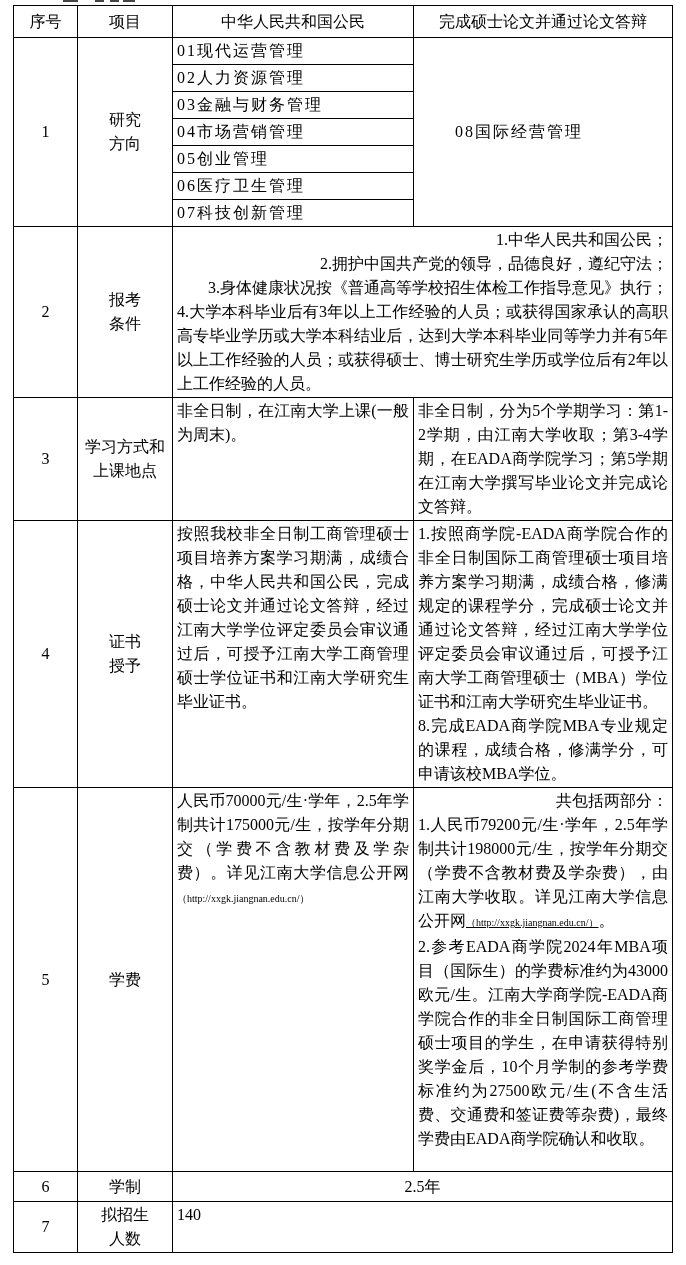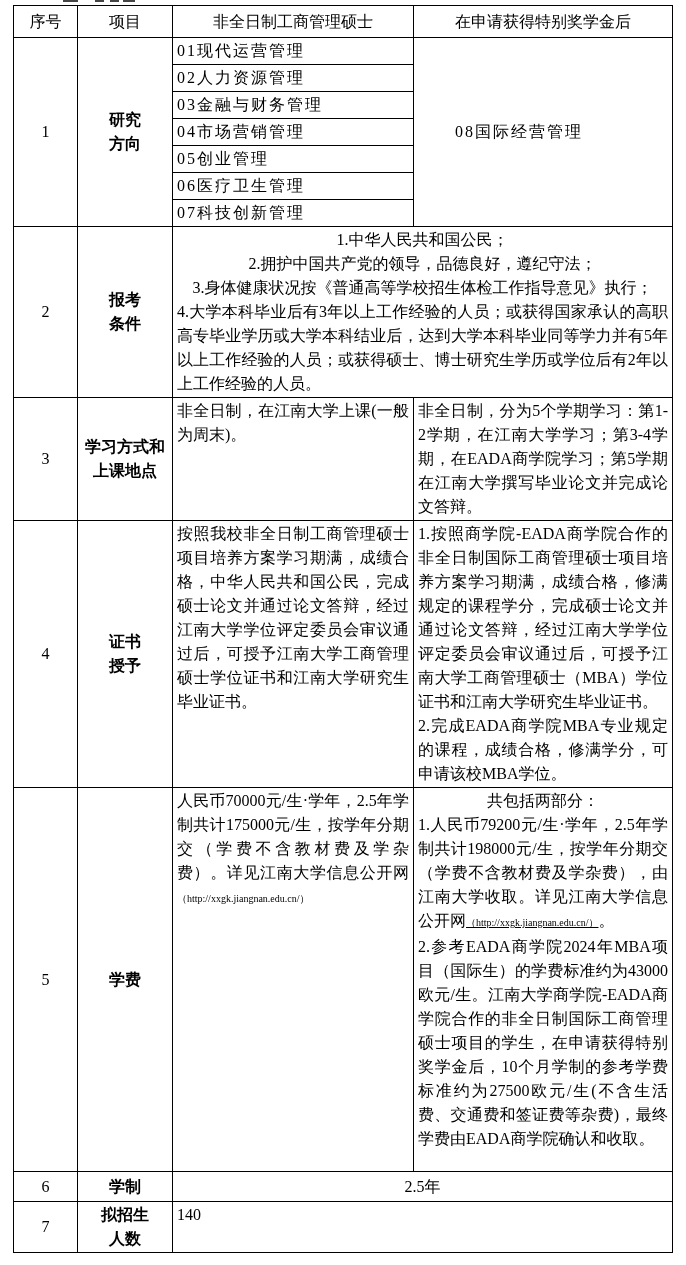--- a/index.html
+++ b/index.html
@@ -84,7 +84,7 @@
       <tr class="h-head">
     <td class="c-head">序号</td>
     <td class="c-head">项目</td>
-    <td class="c-head">非全日制工商管理硕士</td>
+    <td class="c-head">中华人民共和国公民</td>
     <td class="c-head">在申请获得特别奖学金后</td>
   </tr>
 

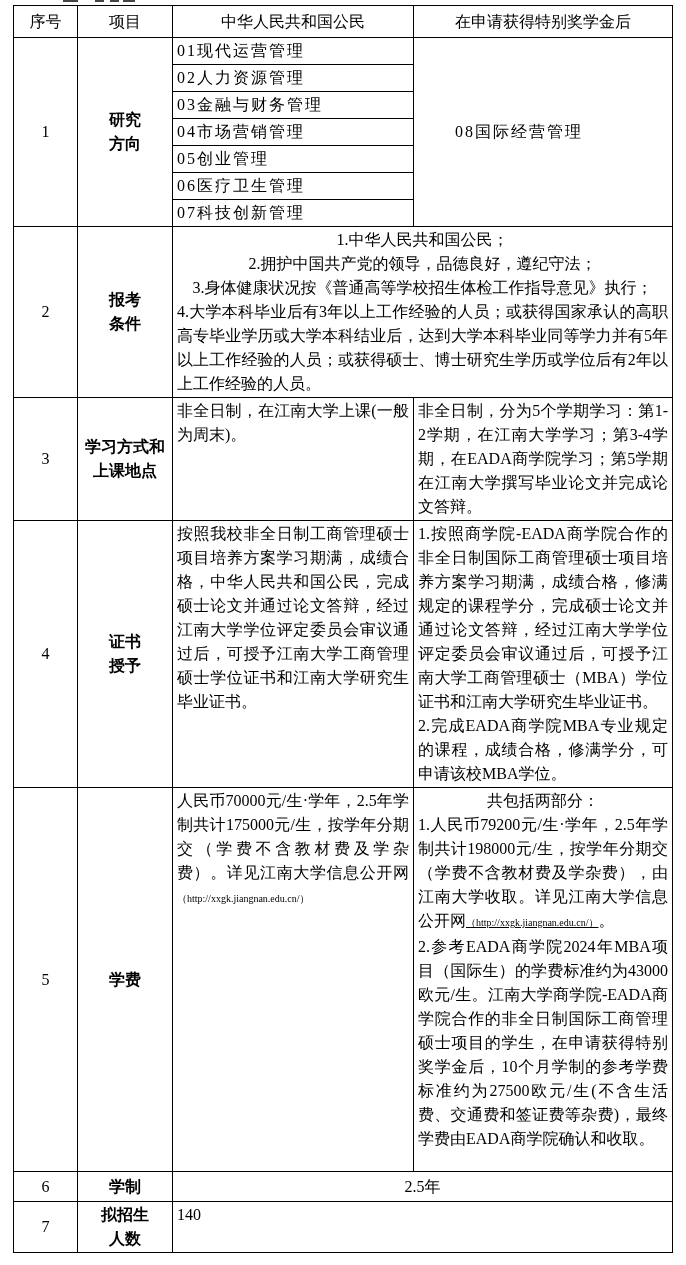--- a/index.html
+++ b/index.html
@@ -85,7 +85,7 @@
     <td class="c-head">序号</td>
     <td class="c-head">项目</td>
     <td class="c-head">中华人民共和国公民</td>
-    <td class="c-head">在申请获得特别奖学金后</td>
+    <td class="c-head">完成硕士论文并通过论文答辩</td>
   </tr>
 
   <tr class="h-dir">

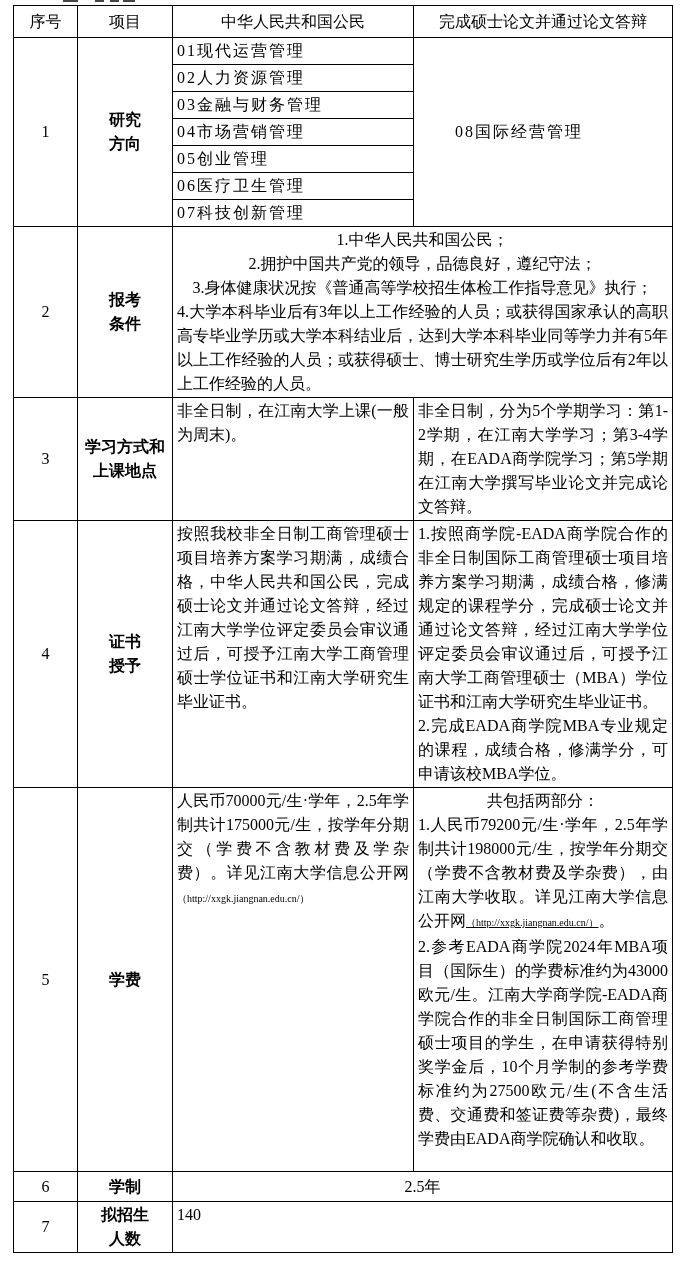--- a/index.html
+++ b/index.html
@@ -52,7 +52,7 @@
 
   td.c-head  { text-align: center; vertical-align: middle; }
   td.c-num   { text-align: center; vertical-align: middle; }
-  td.c-label { text-align: center; vertical-align: middle; white-space: pre-line; font-weight: bold; }
+  td.c-label { text-align: center; vertical-align: middle; white-space: pre-line; }
   td.c-dir   { vertical-align: middle; letter-spacing: 2px; }
   td.c-intl  { vertical-align: middle; padding-left: 41px; letter-spacing: 2px; }
   td.c-body  { vertical-align: top; }

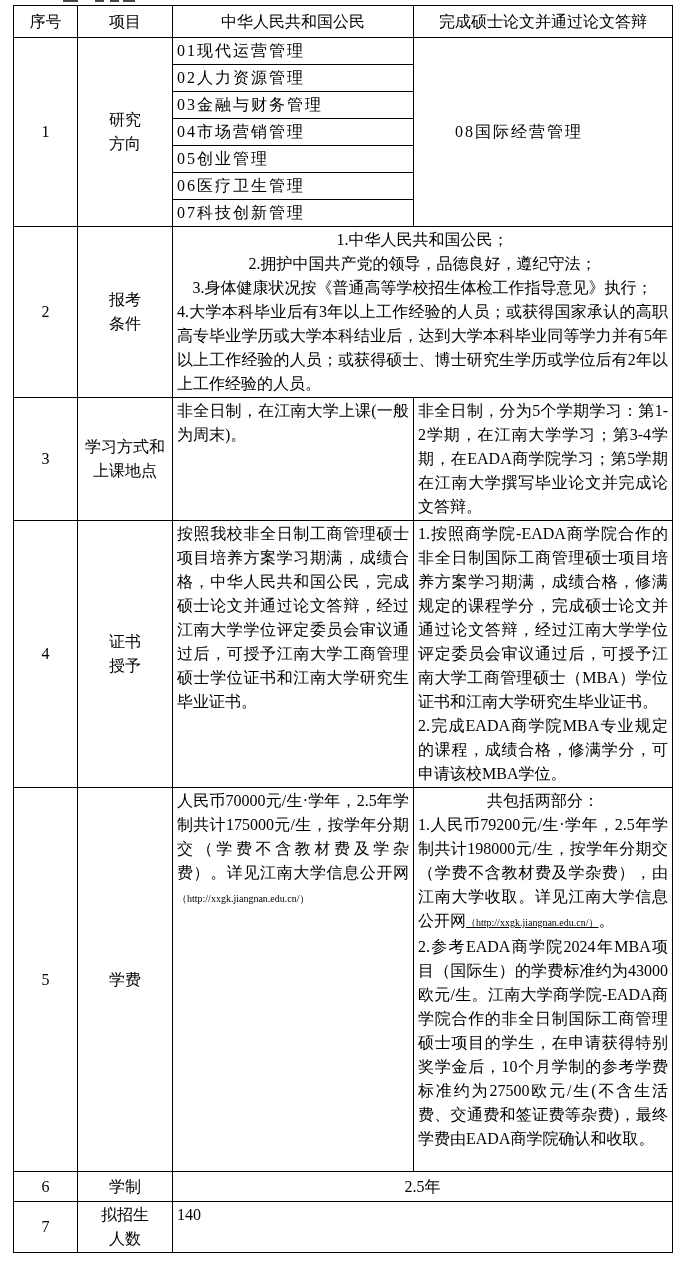--- a/index.html
+++ b/index.html
@@ -60,7 +60,7 @@
   td.c-merge-top { vertical-align: top; }
 
   .para      { text-align: justify; }
-  .para-line { text-align: center; }
+  .para-line { text-align: right; }
   .url  { font-size: 10px; letter-spacing: 0; }
   .link { text-decoration: underline; }
 </style>

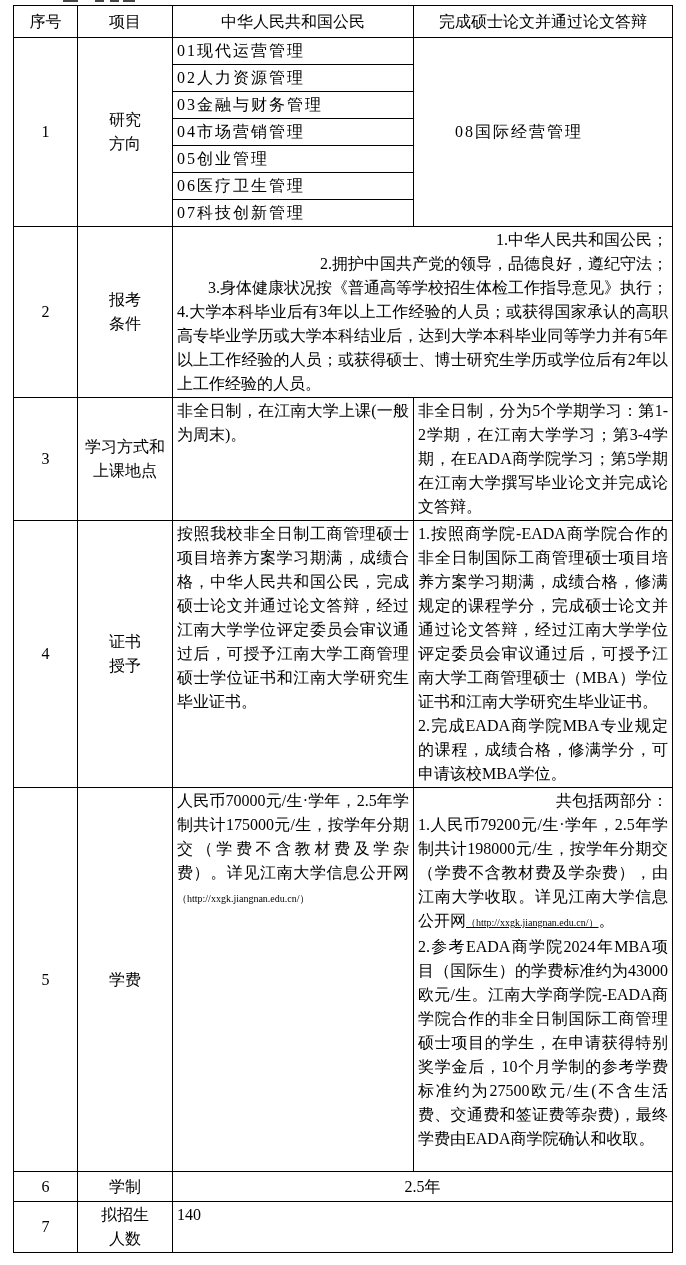--- a/index.html
+++ b/index.html
@@ -134,7 +134,7 @@
       <div class="para">非全日制，在江南大学上课(一般为周末)。</div>
     </td>
     <td class="c-body">
-      <div class="para">非全日制，分为5个学期学习：第1-2学期，在江南大学学习；第3-4学期，在EADA商学院学习；第5学期在江南大学撰写毕业论文并完成论文答辩。</div>
+      <div class="para">非全日制，分为5个学期学习：第1-2学期，由江南大学收取；第3-4学期，在EADA商学院学习；第5学期在江南大学撰写毕业论文并完成论文答辩。</div>
     </td>
   </tr>
 

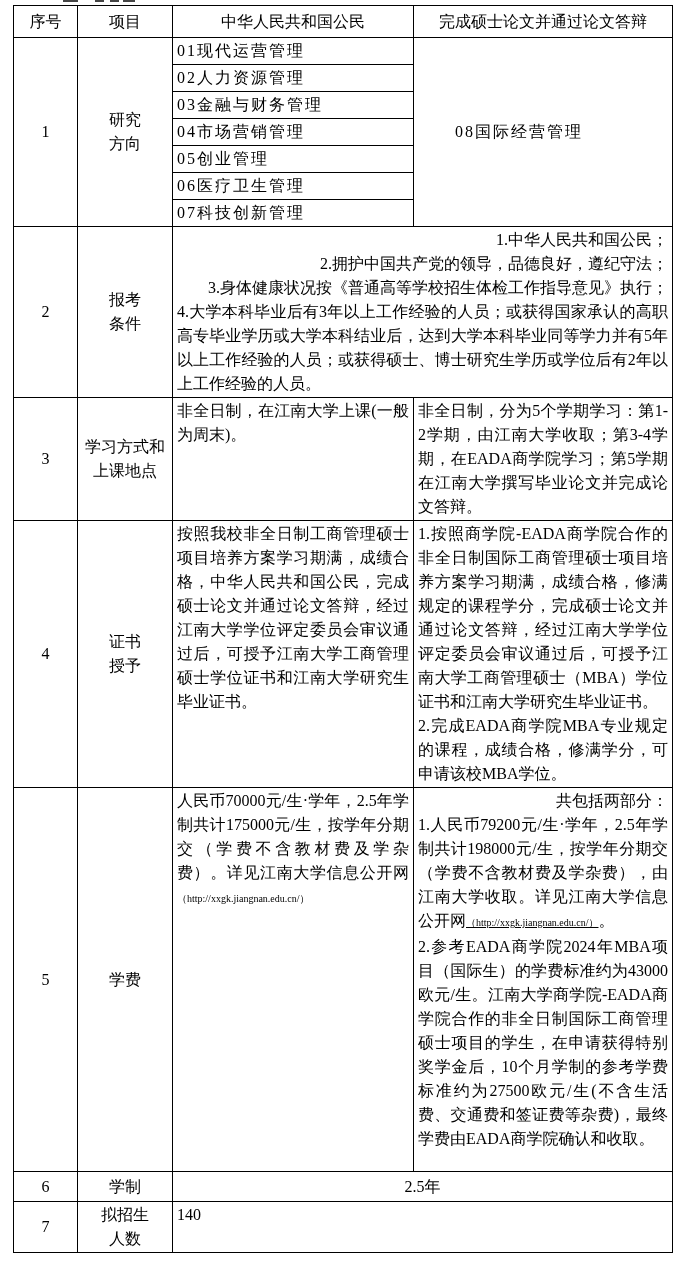--- a/index.html
+++ b/index.html
@@ -147,7 +147,7 @@
     </td>
     <td class="c-body">
       <div class="para">1.按照商学院-EADA商学院合作的非全日制国际工商管理硕士项目培养方案学习期满，成绩合格，修满规定的课程学分，完成硕士论文并通过论文答辩，经过江南大学学位评定委员会审议通过后，可授予江南大学工商管理硕士（MBA）学位证书和江南大学研究生毕业证书。</div>
-      <div class="para">2.完成EADA商学院MBA专业规定的课程，成绩合格，修满学分，可申请该校MBA学位。</div>
+      <div class="para">8.完成EADA商学院MBA专业规定的课程，成绩合格，修满学分，可申请该校MBA学位。</div>
     </td>
   </tr>
 

